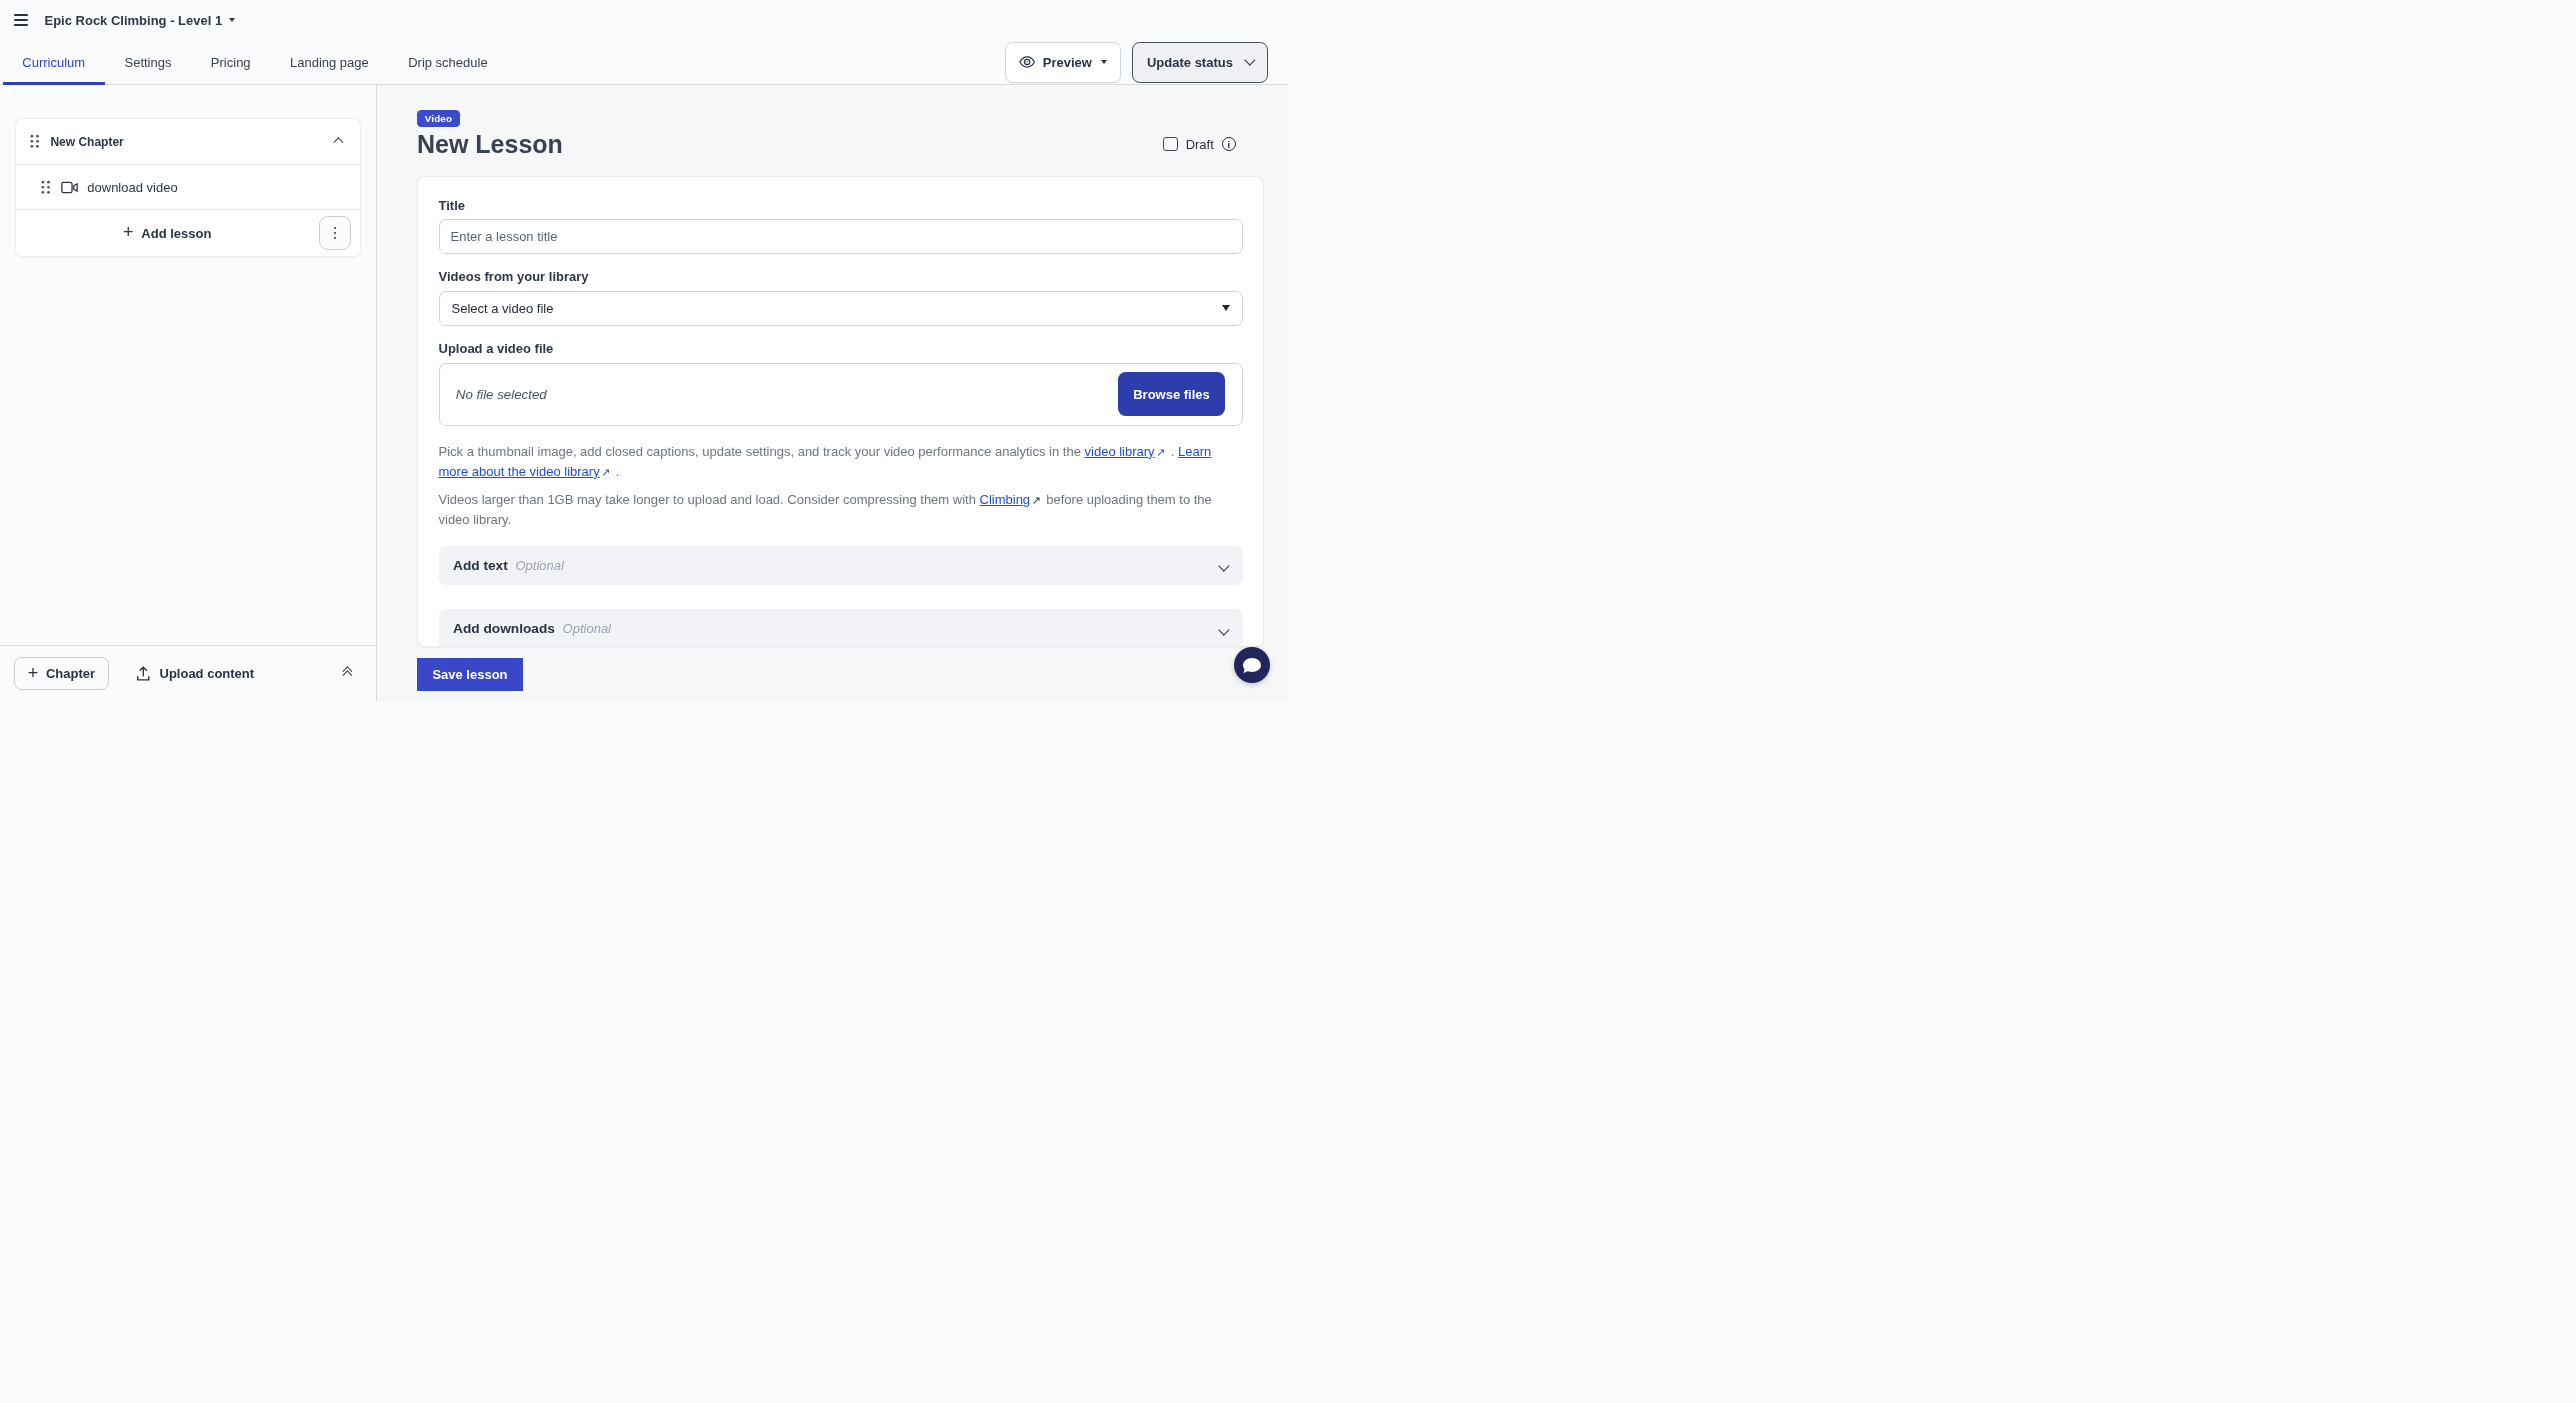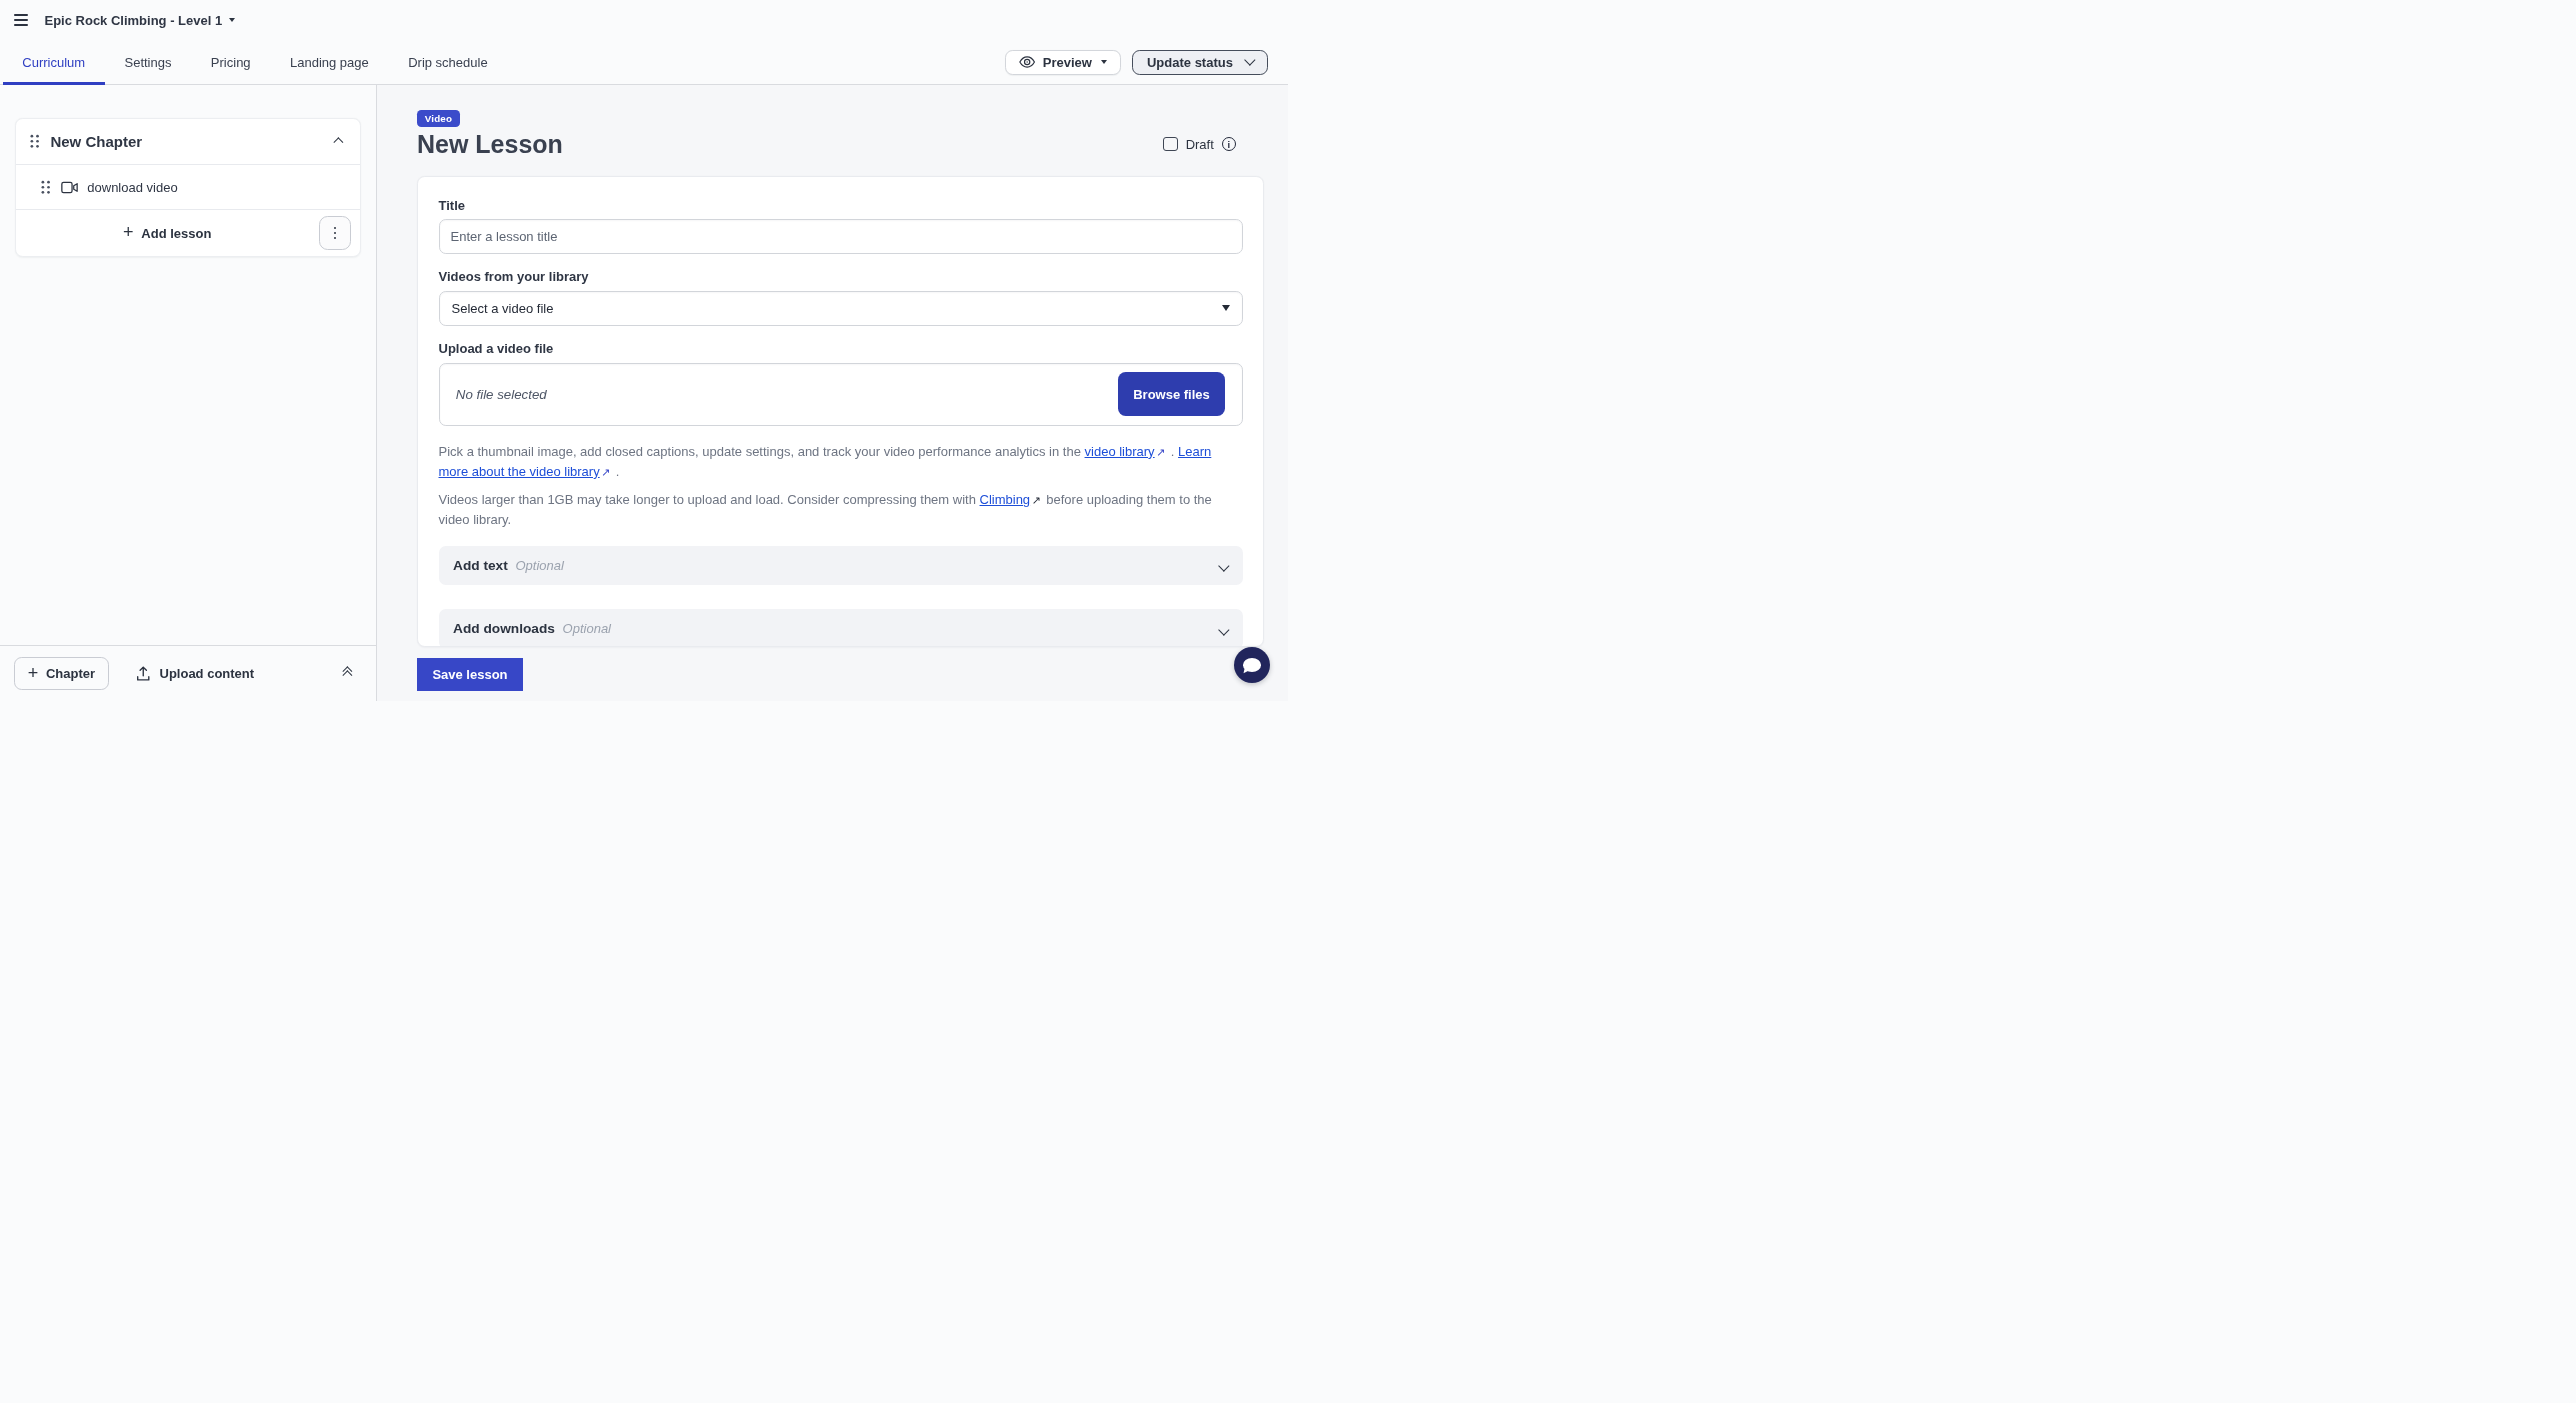--- a/index.html
+++ b/index.html
@@ -23,7 +23,7 @@
   .tab.active { color:#2f3fc2; }
   .tab.active::after { content:""; position:absolute; left:0; right:0; bottom:-0.9px; height:2.6px; background:#2f3fc2; }
   .topbar-actions { margin-left:auto; display:flex; align-items:center; gap:11px; }
-  .btn { display:inline-flex; align-items:center; height:25px; border-radius:7.7px; font-size:13px; font-weight:700; color:#2c3340; cursor:pointer; font-family:inherit; }
+  .btn { display:inline-flex; align-items:center; height:41px; border-radius:7.7px; font-size:13px; font-weight:700; color:#2c3340; cursor:pointer; font-family:inherit; }
   .btn-preview { background:#ffffff; border:0.9px solid #d3d6db; padding:0 13px; gap:7.7px; box-shadow:0 0.9px 0.9px rgba(27,31,45,.05); }
   .btn-update { background:#eef0f4; border:0.9px solid #454d5b; padding:0 13.7px; gap:13px; }
   .chev { display:inline-block; width:6.8px; height:6.8px; border-right:1.5px solid currentColor; border-bottom:1.5px solid currentColor; transform:rotate(45deg); margin-top:-3.4px; }

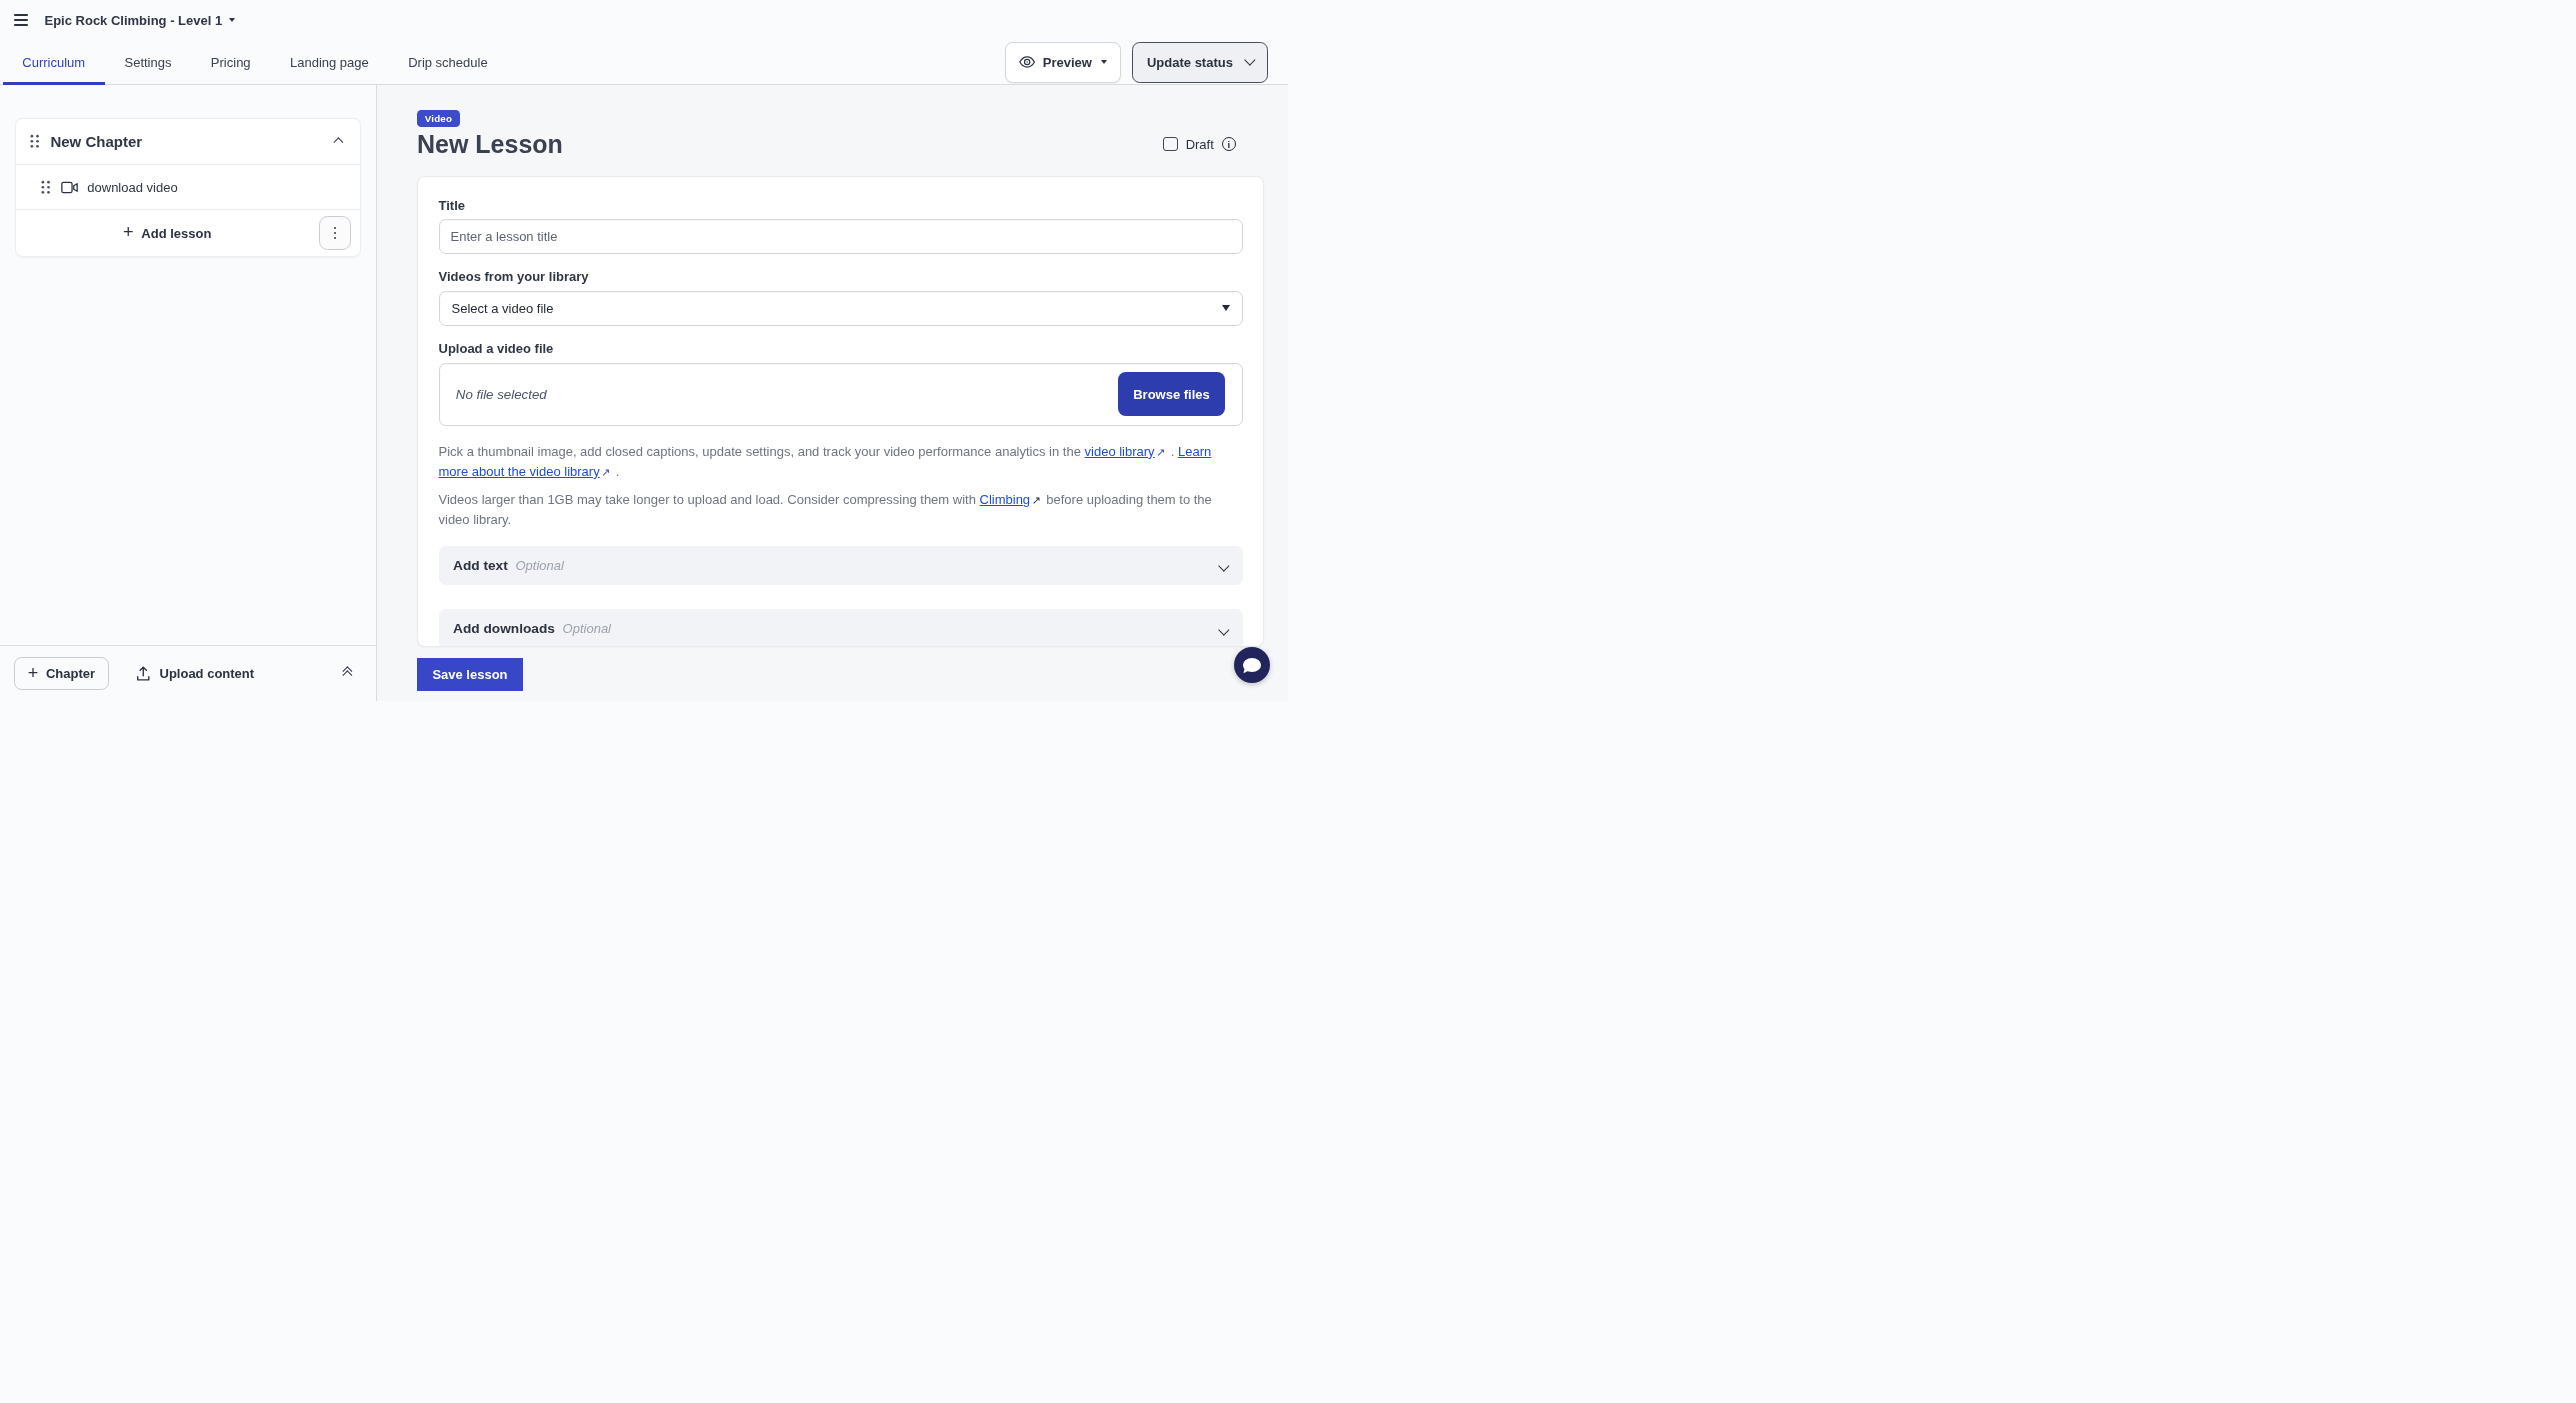--- a/index.html
+++ b/index.html
@@ -37,7 +37,7 @@
   
   .chapter-card { margin:33px 15.4px 0 14.5px; background:#fff; border:0.9px solid #eceef1; border-radius:7.7px; box-shadow:0 0.9px 1.7px rgba(27,31,45,.05); }
   .chapter-head { height:46px; display:flex; align-items:center; padding:0 14.5px; border-bottom:0.9px solid #e8eaee; }
-  .chapter-title { margin-left:11px; font-size:15px; font-weight:700; color:#2f3644; }
+  .chapter-title { margin-left:11px; font-size:12px; font-weight:700; color:#2f3644; }
   .row-chev { margin-left:auto; color:#2c3340; cursor:pointer; padding:3.4px; }
   .lesson-row { height:45px; display:flex; align-items:center; padding:0 14.5px 0 25px; border-bottom:0.9px solid #e8eaee; cursor:pointer; }
   .lesson-title { margin-left:9.4px; font-size:13px; color:#2f3644; }

